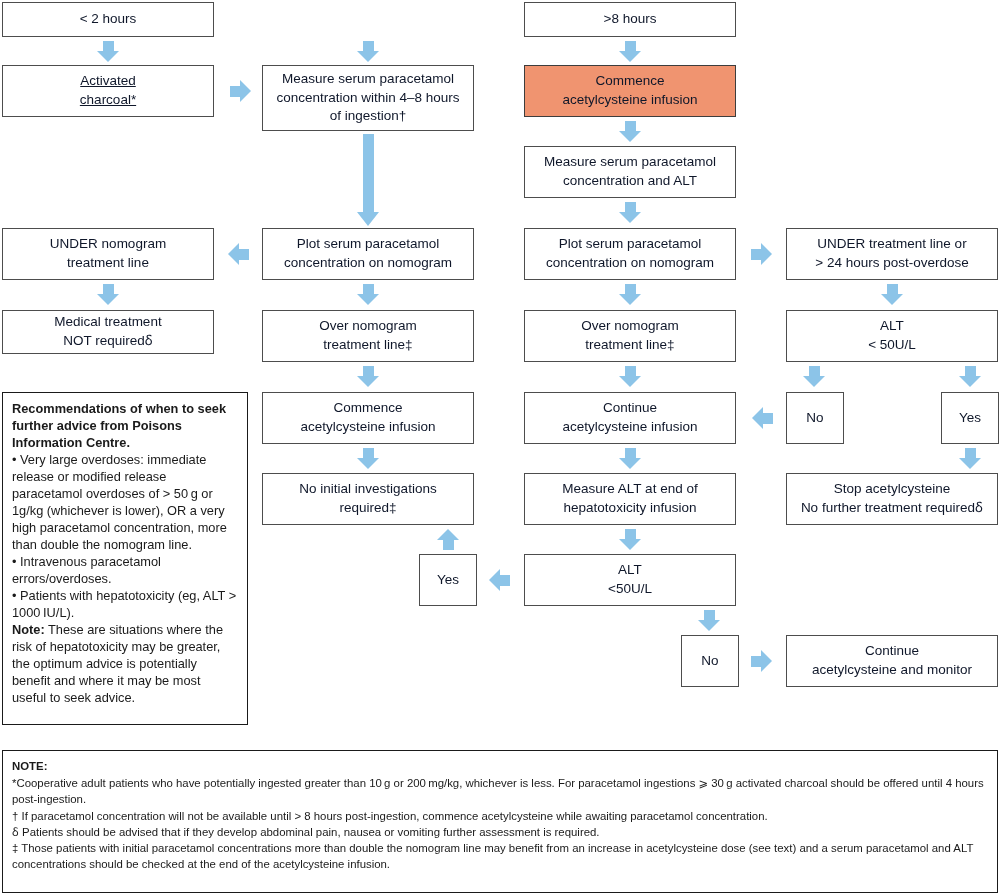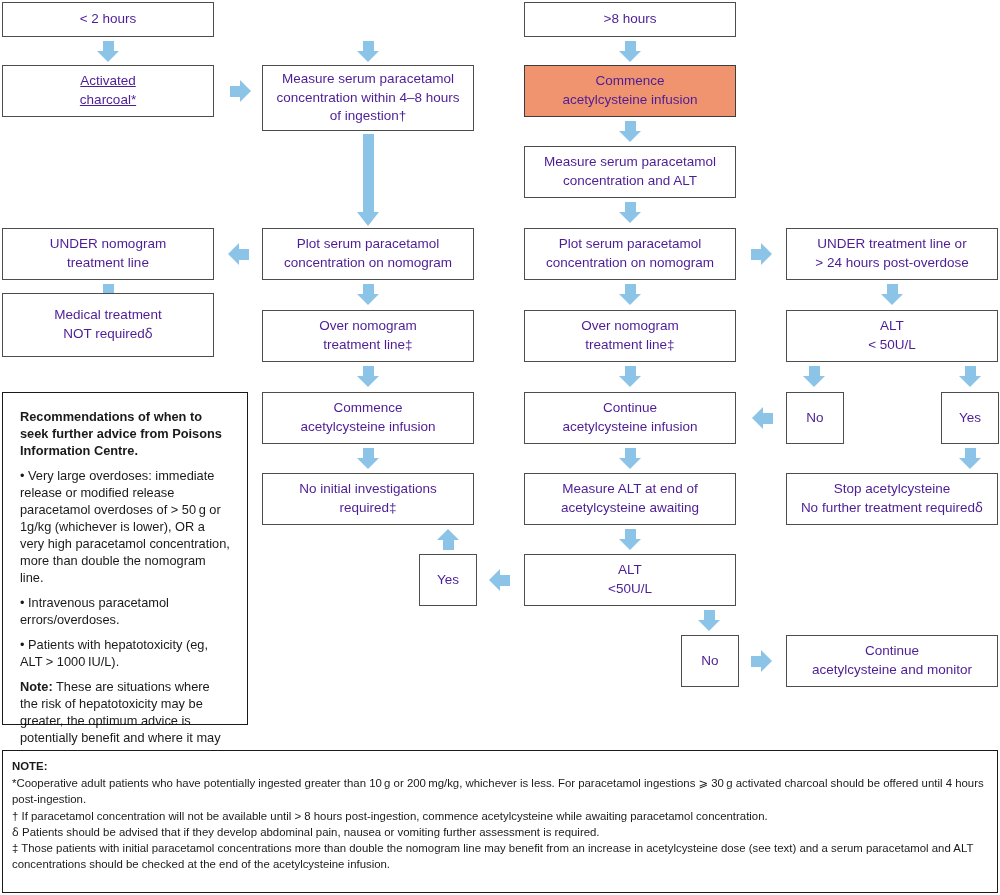--- a/index.html
+++ b/index.html
@@ -30,7 +30,7 @@
     font-size: 13.5px;
     line-height: 1.38;
     padding: 3px 6px;
-    color: #4c1d95;
+    color: #0f172a;
   }
   .box.highlight {
     background: #F09470;

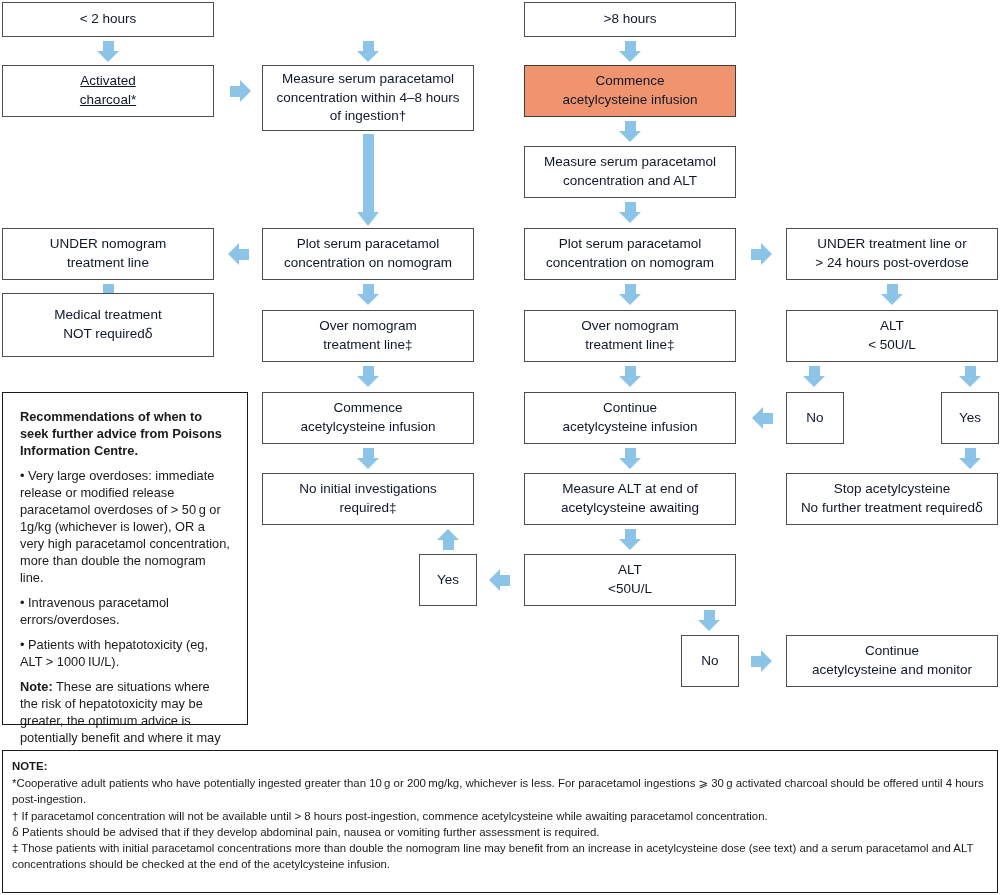--- a/index.html
+++ b/index.html
@@ -207,7 +207,7 @@
     <div class="ad-head" style="left:0;top:10px;"></div>
   </div>
 
-  <div class="box" style="left:2px;top:293px;width:212px;height:64px;">
+  <div class="box" style="left:2px;top:310px;width:212px;height:44px;">
     <span class="txt">Medical treatment
 NOT requiredẟ</span>
   </div>

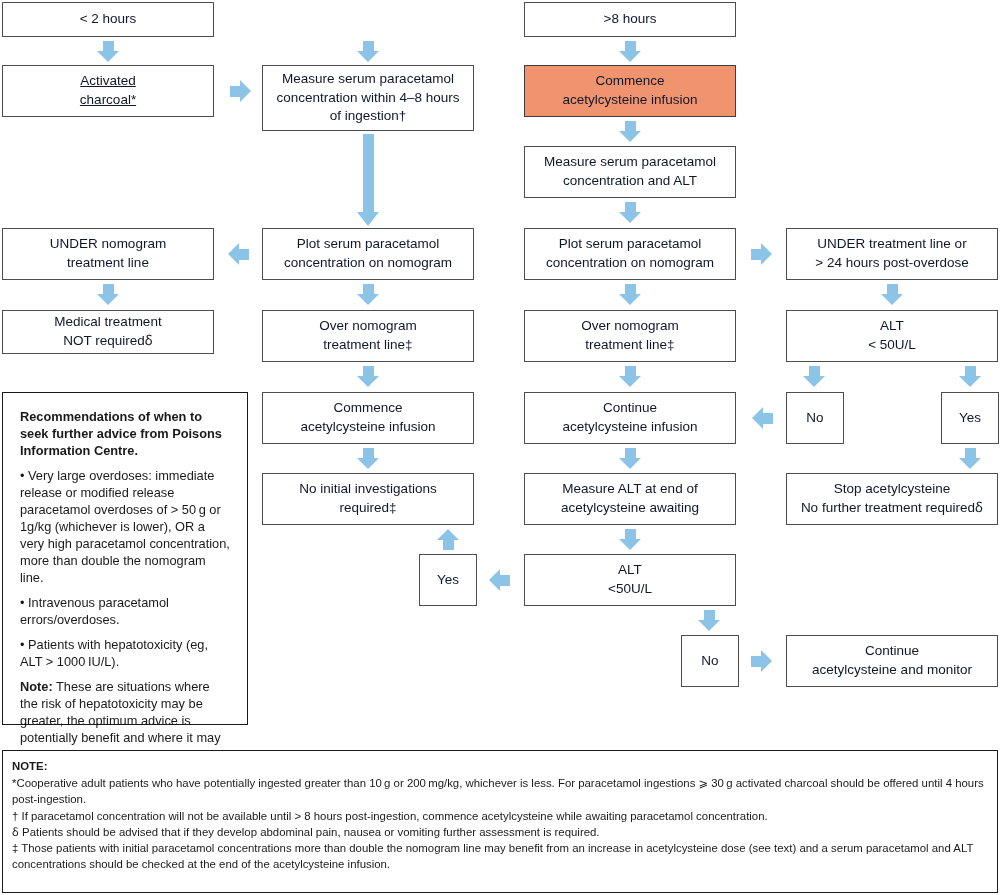--- a/index.html
+++ b/index.html
@@ -83,7 +83,7 @@
     text-align: left;
   }
   #recs-box .rtitle { font-weight: bold; }
-  #recs-box p { margin: 8px; }
+  #recs-box p { margin: 0; }
   #recs-box .nlabel { font-weight: bold; }
 
   

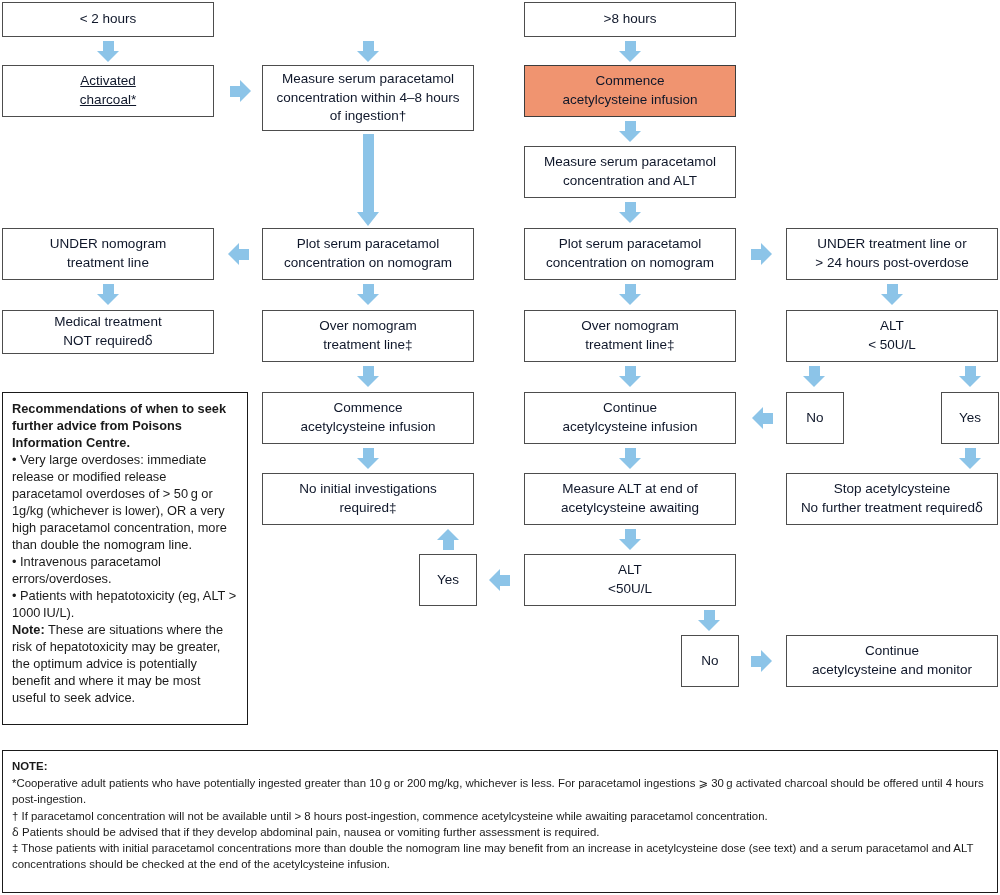--- a/index.html
+++ b/index.html
@@ -282,7 +282,7 @@
   </div>
   <div class="box" style="left:524px;top:473px;width:212px;height:52px;">
     <span class="txt">Measure ALT at end of
-acetylcysteine awaiting</span>
+hepatotoxicity infusion</span>
   </div>
   <div class="box" style="left:786px;top:473px;width:212px;height:52px;">
     <span class="txt">Stop acetylcysteine

